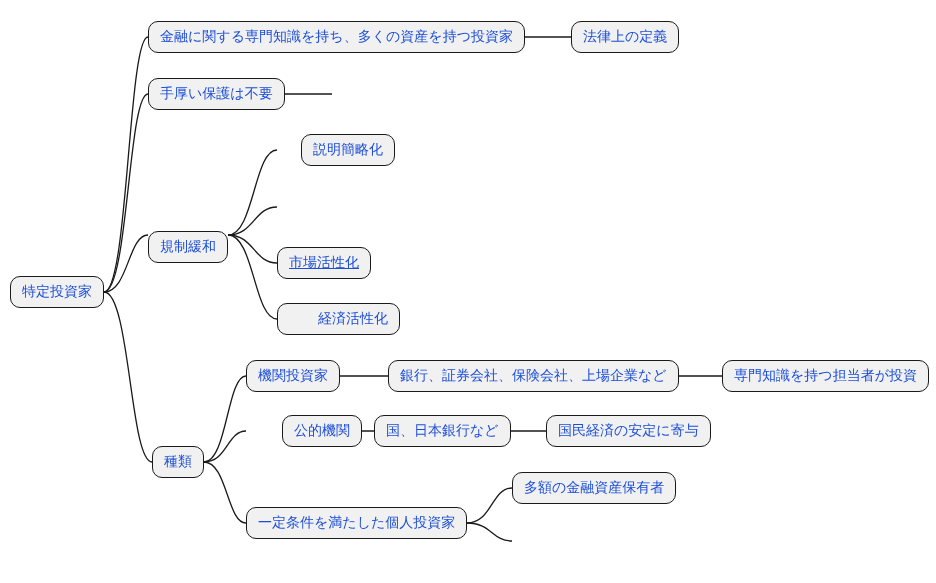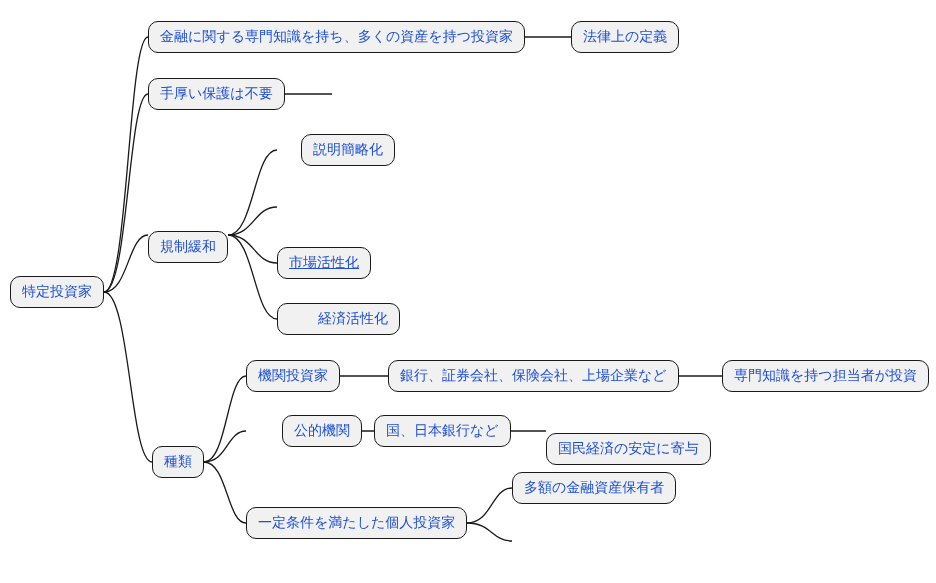--- a/index.html
+++ b/index.html
@@ -78,7 +78,7 @@
     <div class="node" style="left: 722px; top: 360px;">専門知識を持つ担当者が投資</div>
     <div class="node" style="left: 246px; top: 415px; margin-left: 36px;">公的機関</div>
     <div class="node" style="left: 374px; top: 415px;">国、日本銀行など</div>
-    <div class="node" style="left: 546px; top: 433px;">国民経済の安定に寄与</div>
+    <div class="node" style="left: 546px; top: 415px;">国民経済の安定に寄与</div>
     <div class="node" style="left: 246px; top: 507px;">一定条件を満たした個人投資家</div>
     <div class="node" style="left: 512px; top: 472px;">多額の金融資産保有者</div>
   </div>

